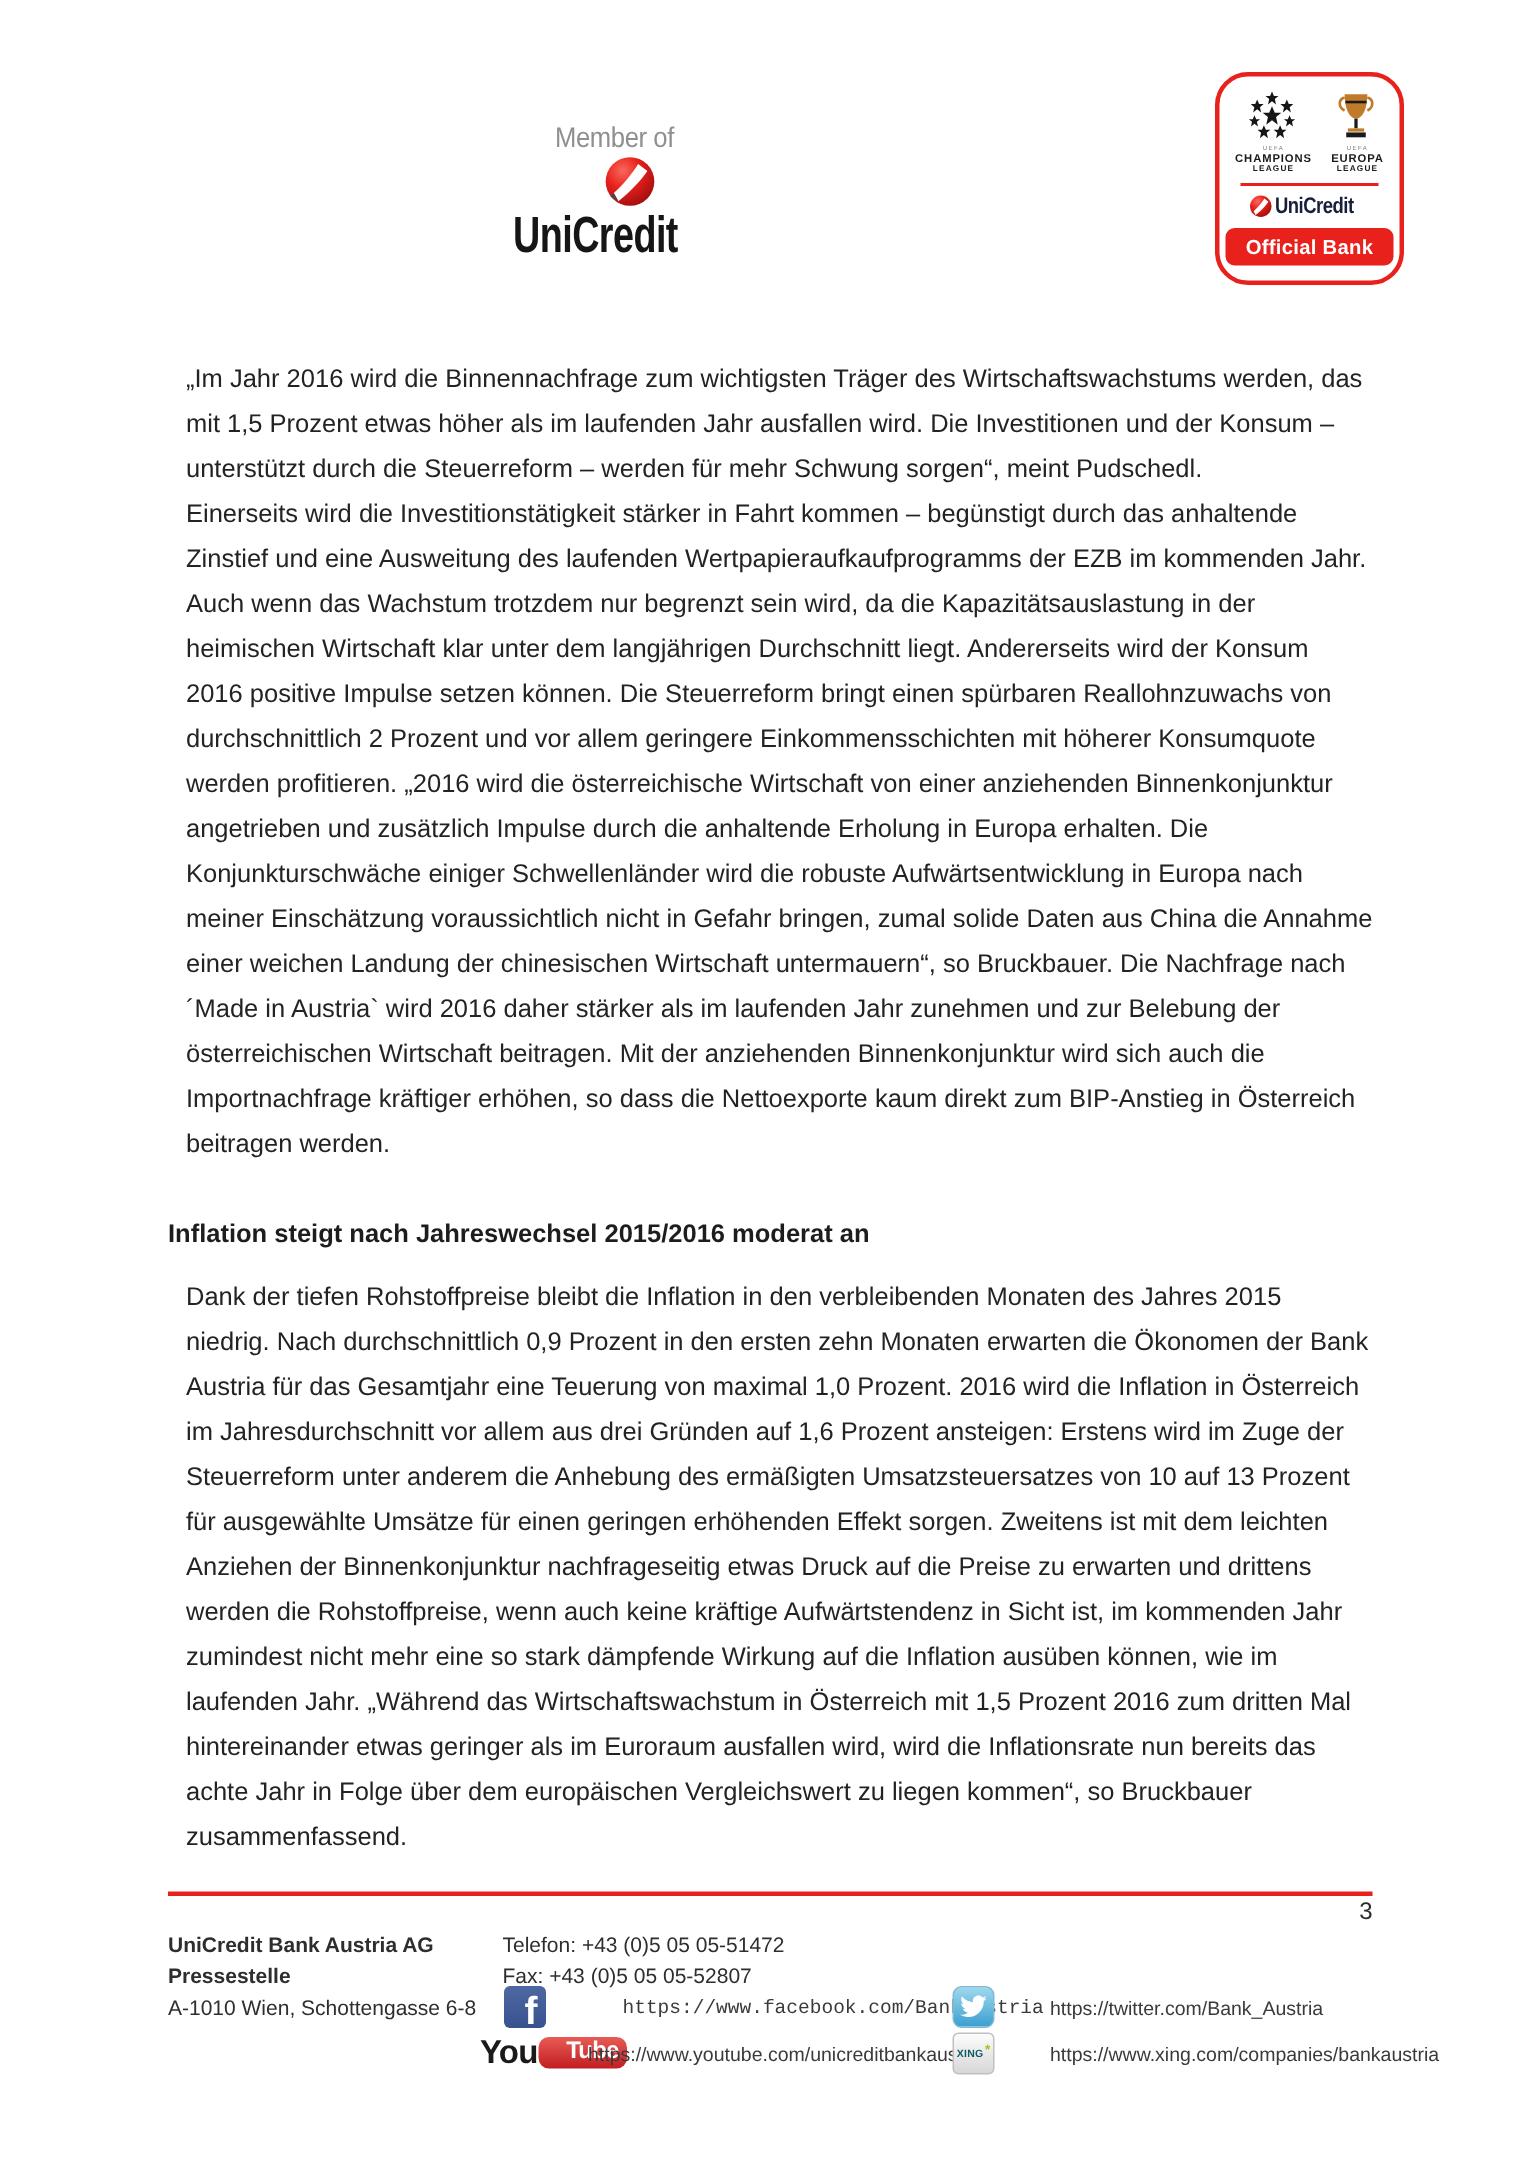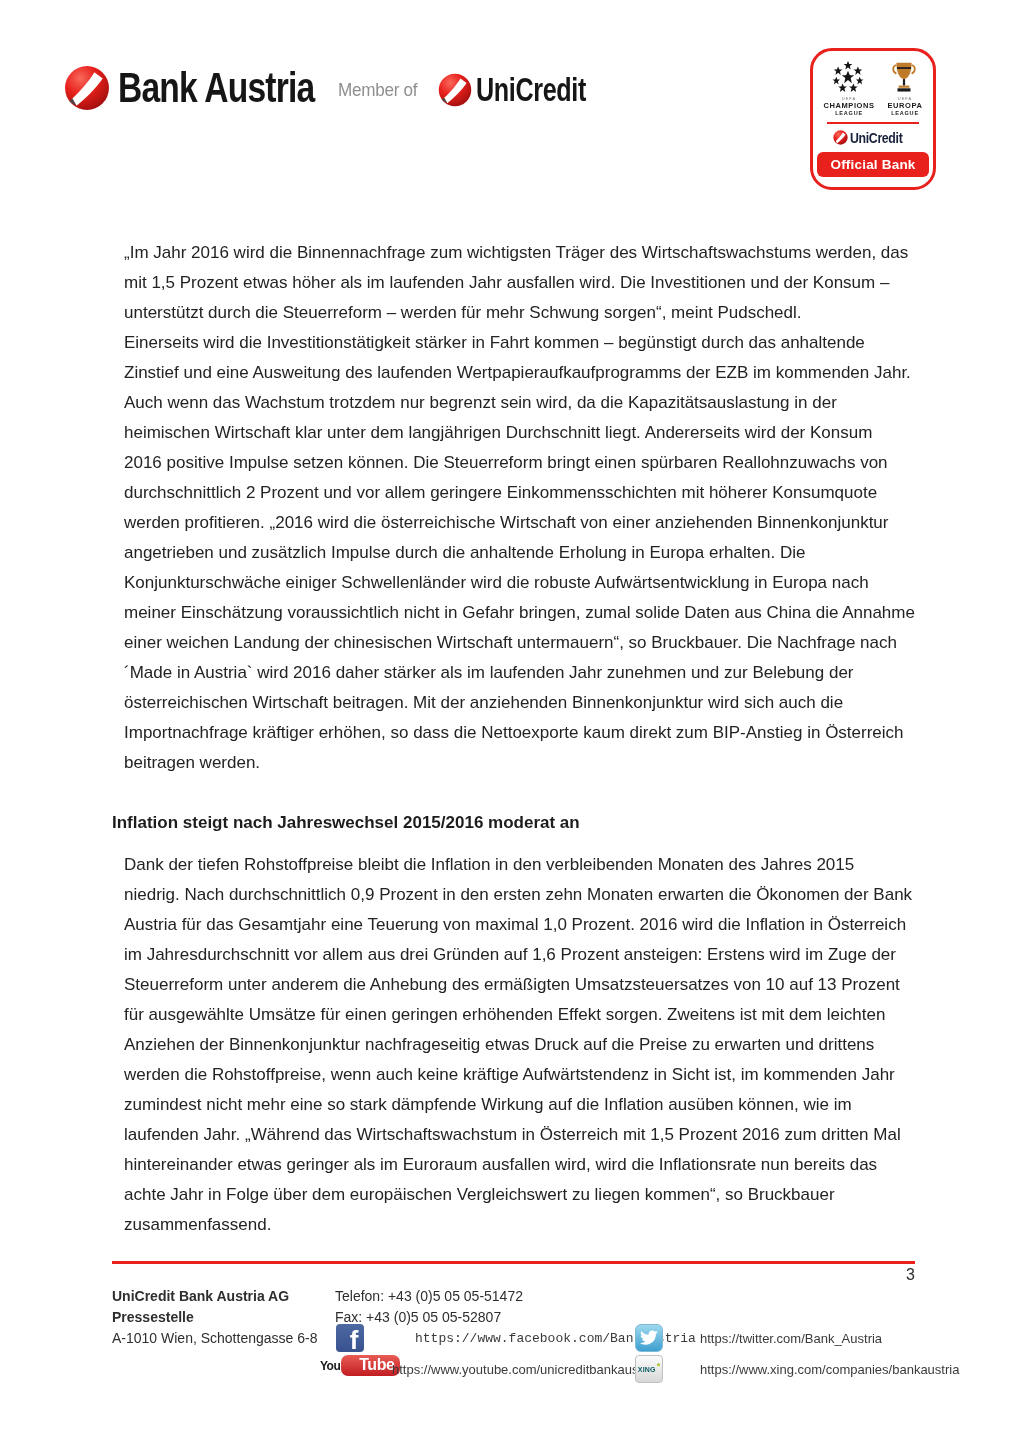--- a/index.html
+++ b/index.html
@@ -106,21 +106,6 @@
 
 <div class="page">
 
-  <div class="ba-logo">
-    <svg class="ba-sphere" viewBox="0 0 44 44">
-      <defs>
-        <radialGradient id="g1" cx="35%" cy="28%" r="80%">
-          <stop offset="0" stop-color="#f9695c"></stop>
-            <stop offset="0.45" stop-color="#e8211c"></stop>
-            <stop offset="1" stop-color="#9d0d0d"></stop>
-        </radialGradient>
-      </defs>
-      <circle cx="22" cy="22" r="21" fill="url(#g1)"></circle>
-      <path d="M8 32 C16 25 25 14 29 7 L37 13 C31 22 20 33 12 39 Z" fill="#ffffff"></path>
-      <path d="M8 32 L12 39 L5 35 Z" fill="#4a4a4a"></path>
-    </svg>
-    <span class="ba-word">Bank Austria</span>
-  </div>
 
   <div class="member-group">
     <span class="member-of">Member of</span>

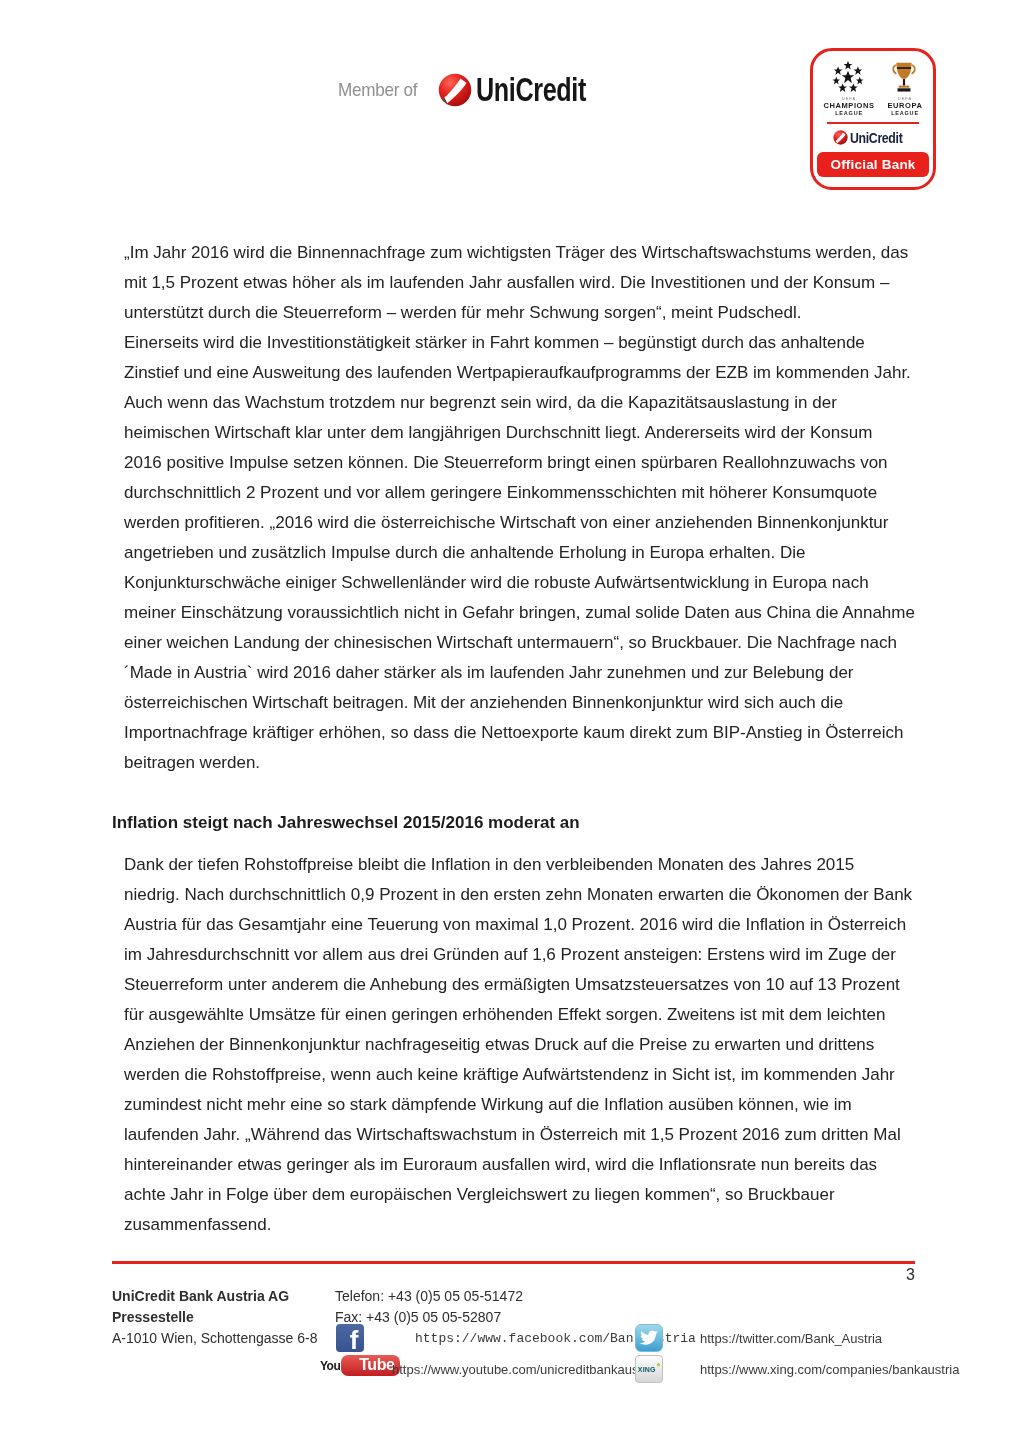--- a/index.html
+++ b/index.html
@@ -16,7 +16,7 @@
     letter-spacing:-1px;transform:scaleX(0.80);transform-origin:left center;
     margin-left:8px;white-space:nowrap;
   }
-  .member-group{position:absolute;left:338px;top:70px;display:flex;align-items:center;}
+  .member-group{position:absolute;left:338px;top:82px;display:flex;align-items:center;flex-direction:column;}
   .member-of{
     font-size:19px;color:#8f8f8f;font-weight:400;letter-spacing:-0.3px;
     display:inline-block;transform:scaleX(0.9);transform-origin:left center;white-space:nowrap;

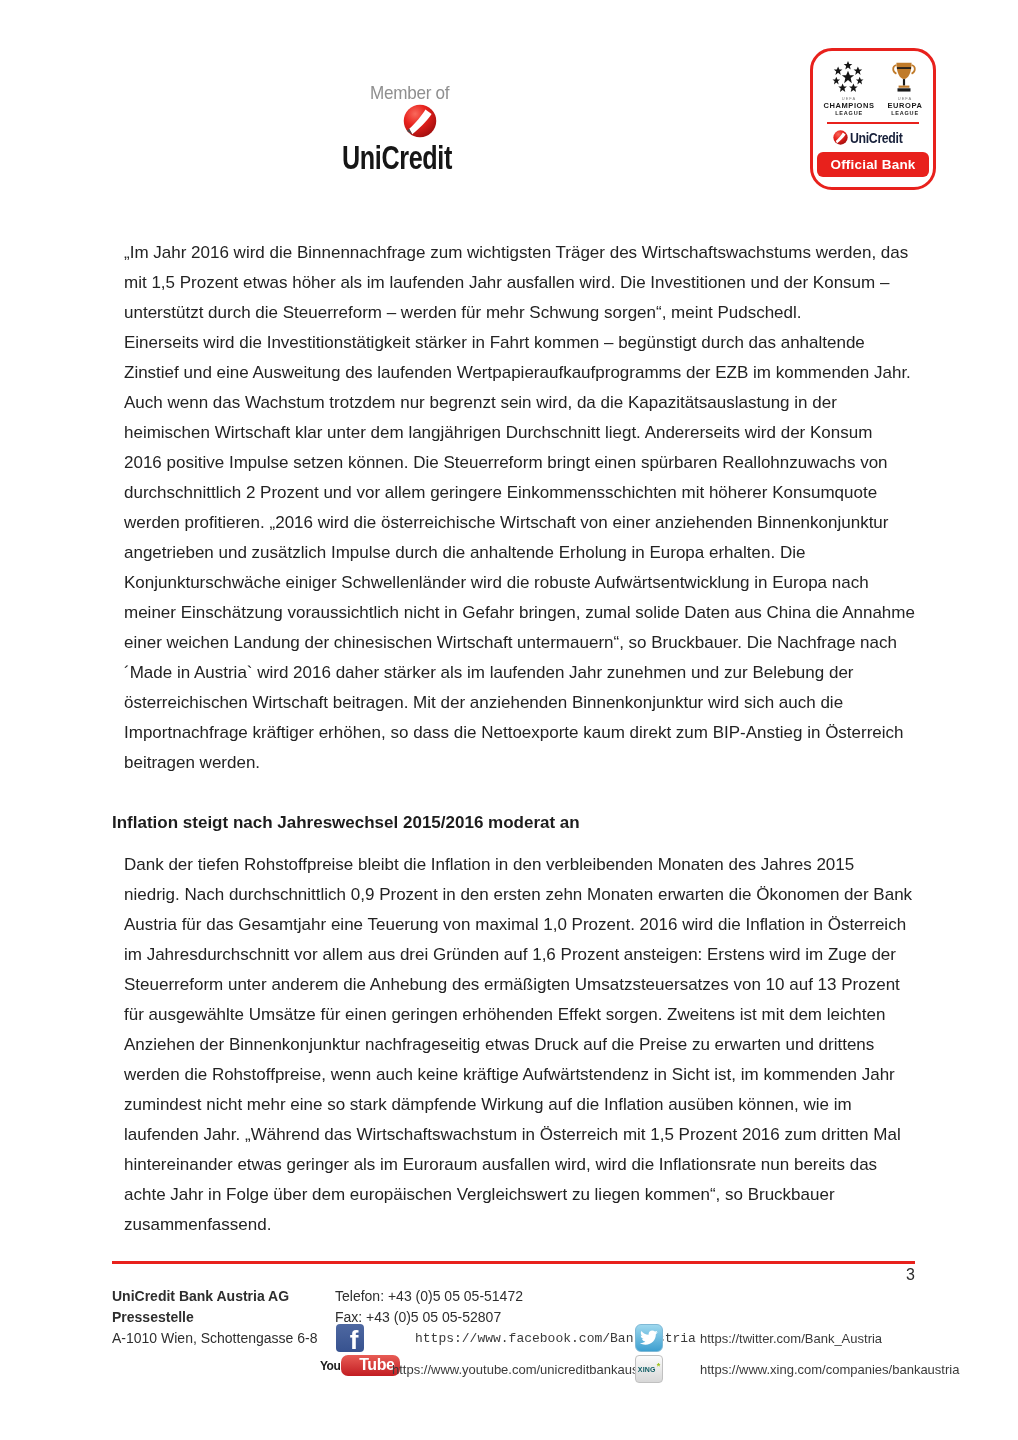--- a/index.html
+++ b/index.html
@@ -82,7 +82,7 @@
   }
 
   .yt-logo{position:absolute;left:320px;top:1355px;display:flex;align-items:center;}
-  .yt-you{font-size:12px;font-weight:700;color:#1a1a1a;letter-spacing:-0.5px;}
+  .yt-you{font-size:22px;font-weight:700;color:#1a1a1a;letter-spacing:-0.5px;}
   .yt-tube{
     margin-left:1px;background:linear-gradient(#e85c55,#c21d22);color:#fff;font-size:16px;font-weight:700;
     border-radius:7px;padding:1px 6px 2px 18px;letter-spacing:-0.5px;

